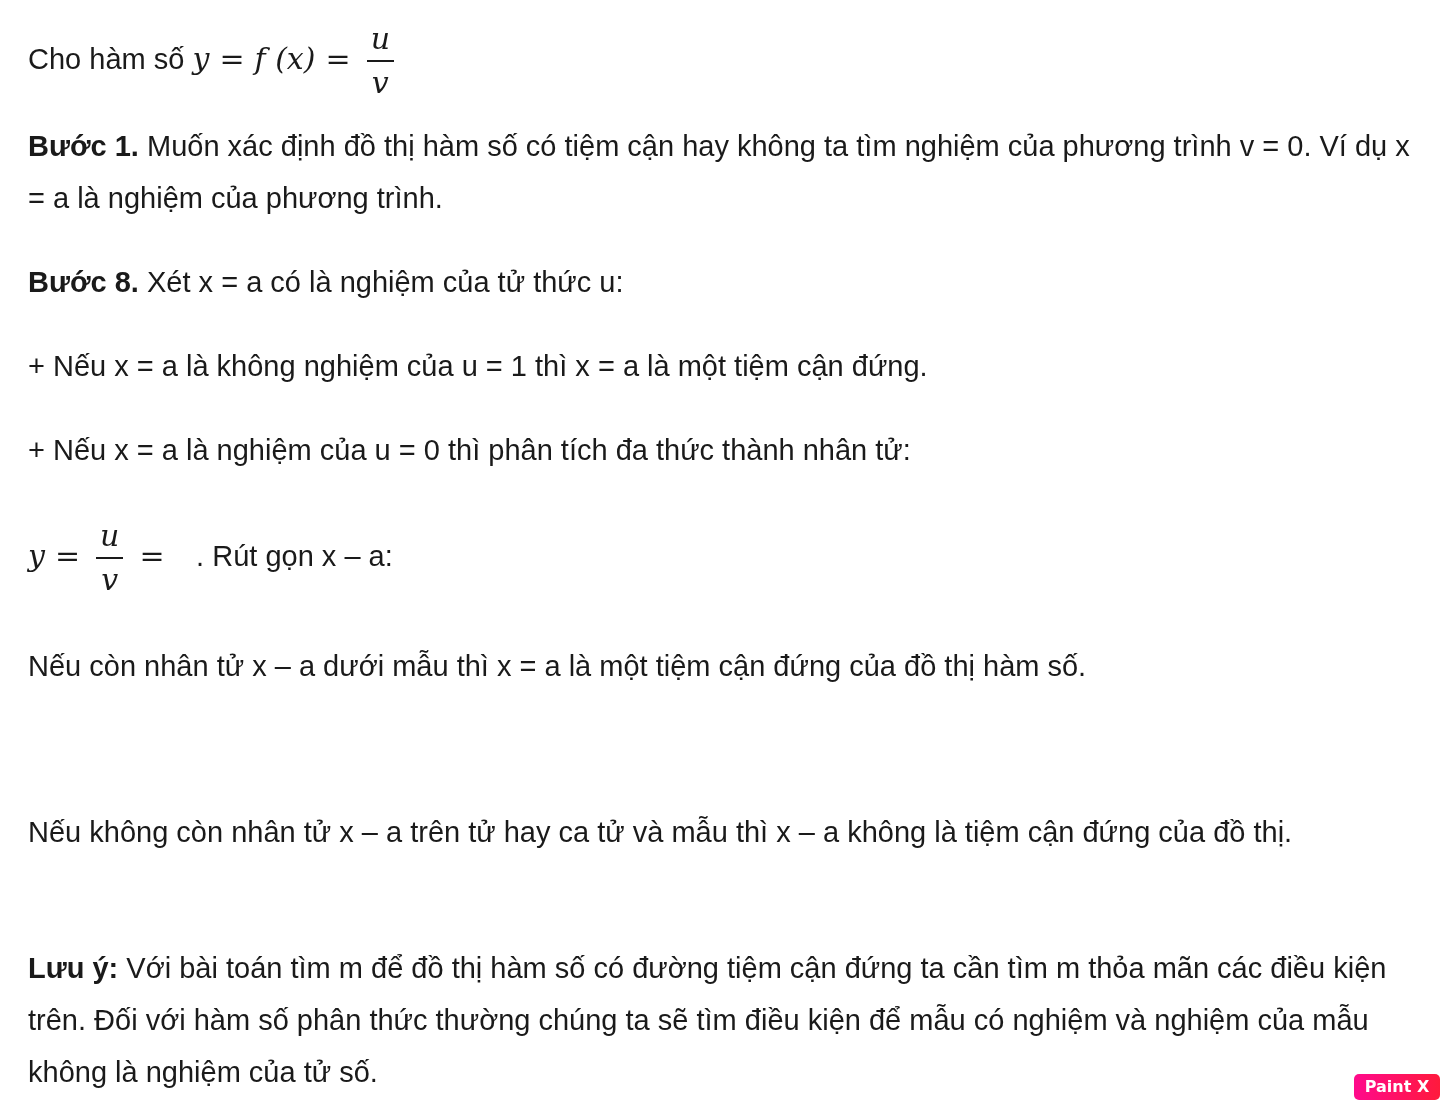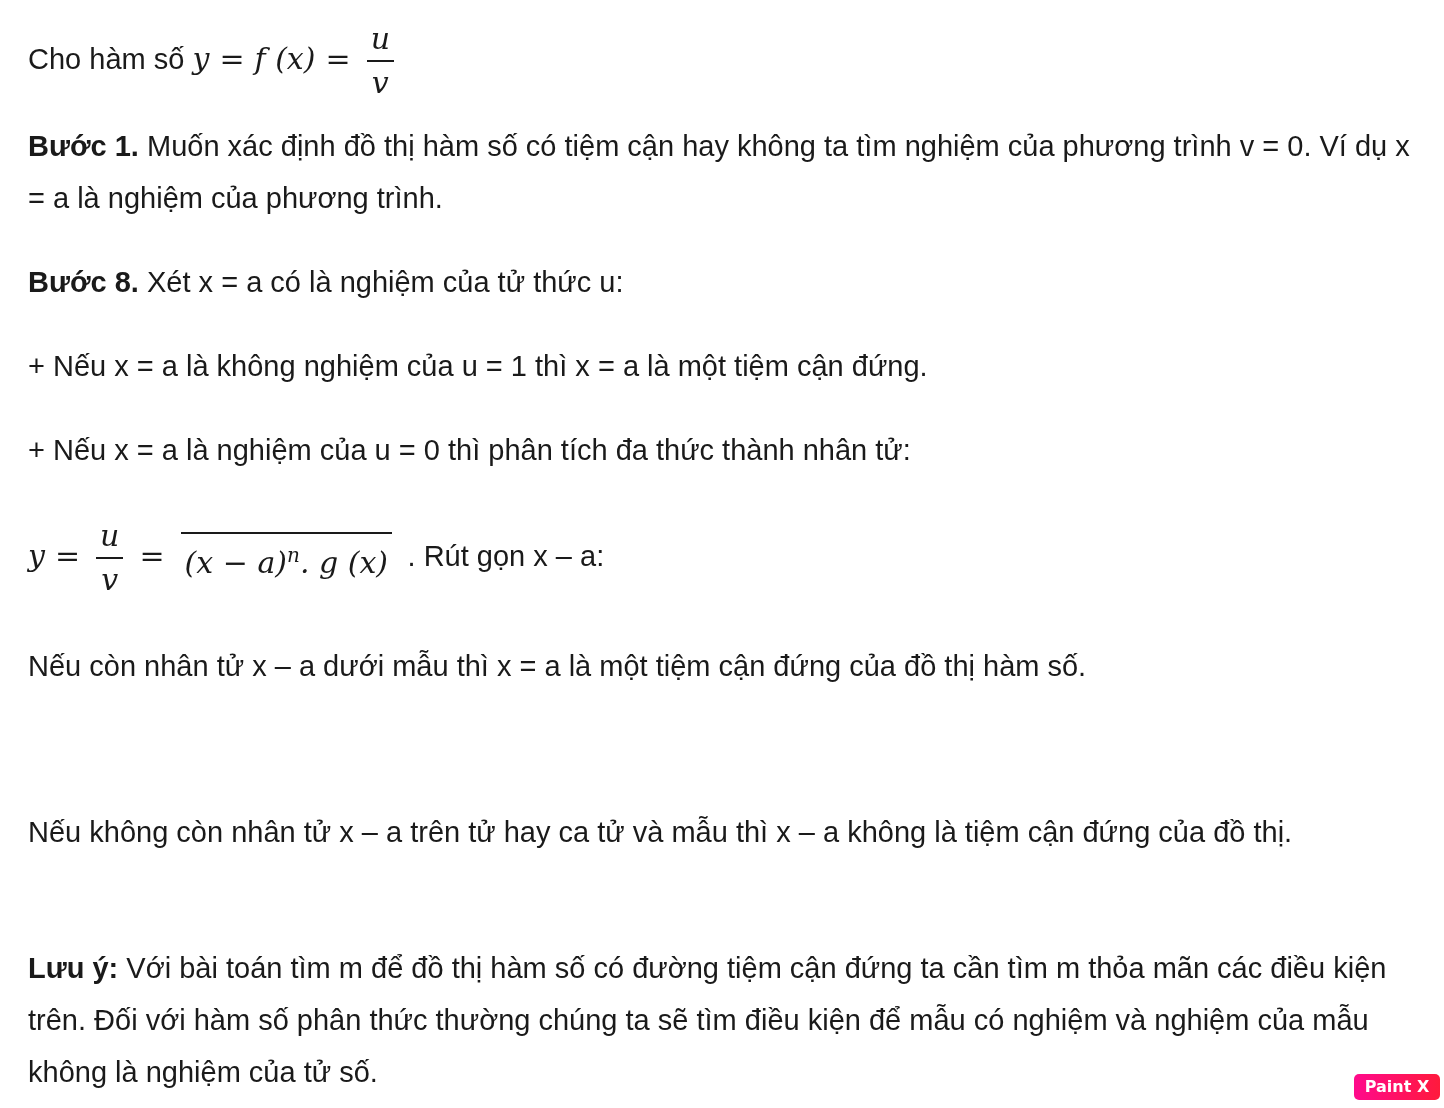--- a/index.html
+++ b/index.html
@@ -57,7 +57,7 @@
 
 <div class="p" style="top:500px; line-height:100px;">
   <span class="math">
-    <span>y</span><span class="eq">=</span><span class="frac"><span class="num">u</span><span class="bar"></span><span class="den">v</span></span><span class="eq">=</span><span class="frac"><span class="bar"></span><span class="den"><span>(x − a)</span><sup>n</sup><span>. g (x)</span></span></span>
+    <span>y</span><span class="eq">=</span><span class="frac"><span class="num">u</span><span class="bar"></span><span class="den">v</span></span><span class="eq">=</span><span class="frac"><span class="bar"></span></span>
   </span>
   <span>. Rút gọn x – a:</span>
 </div>

